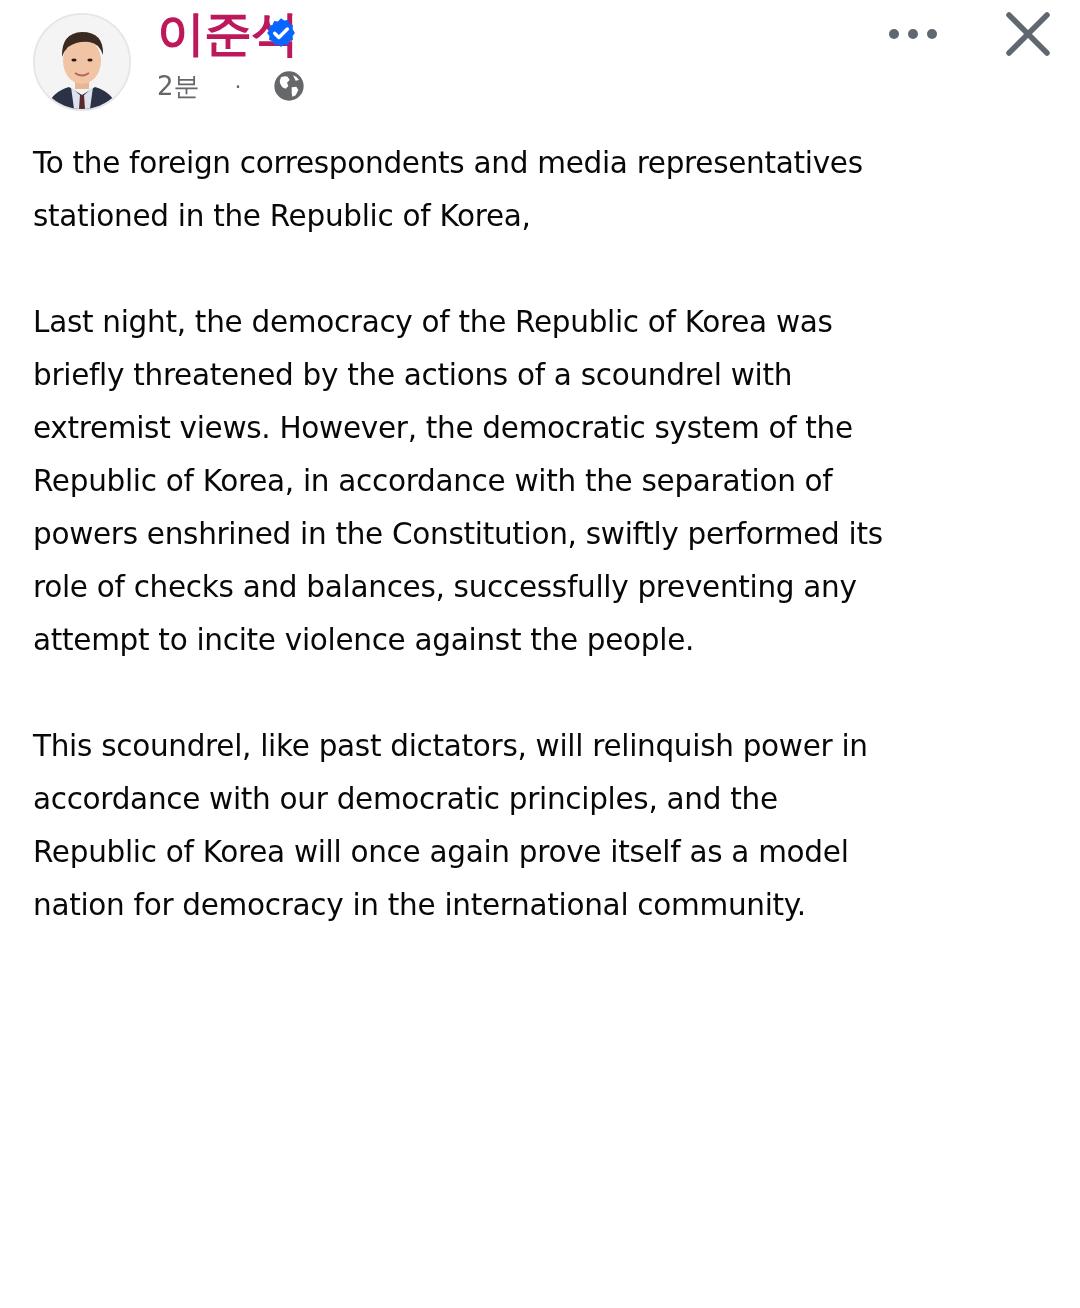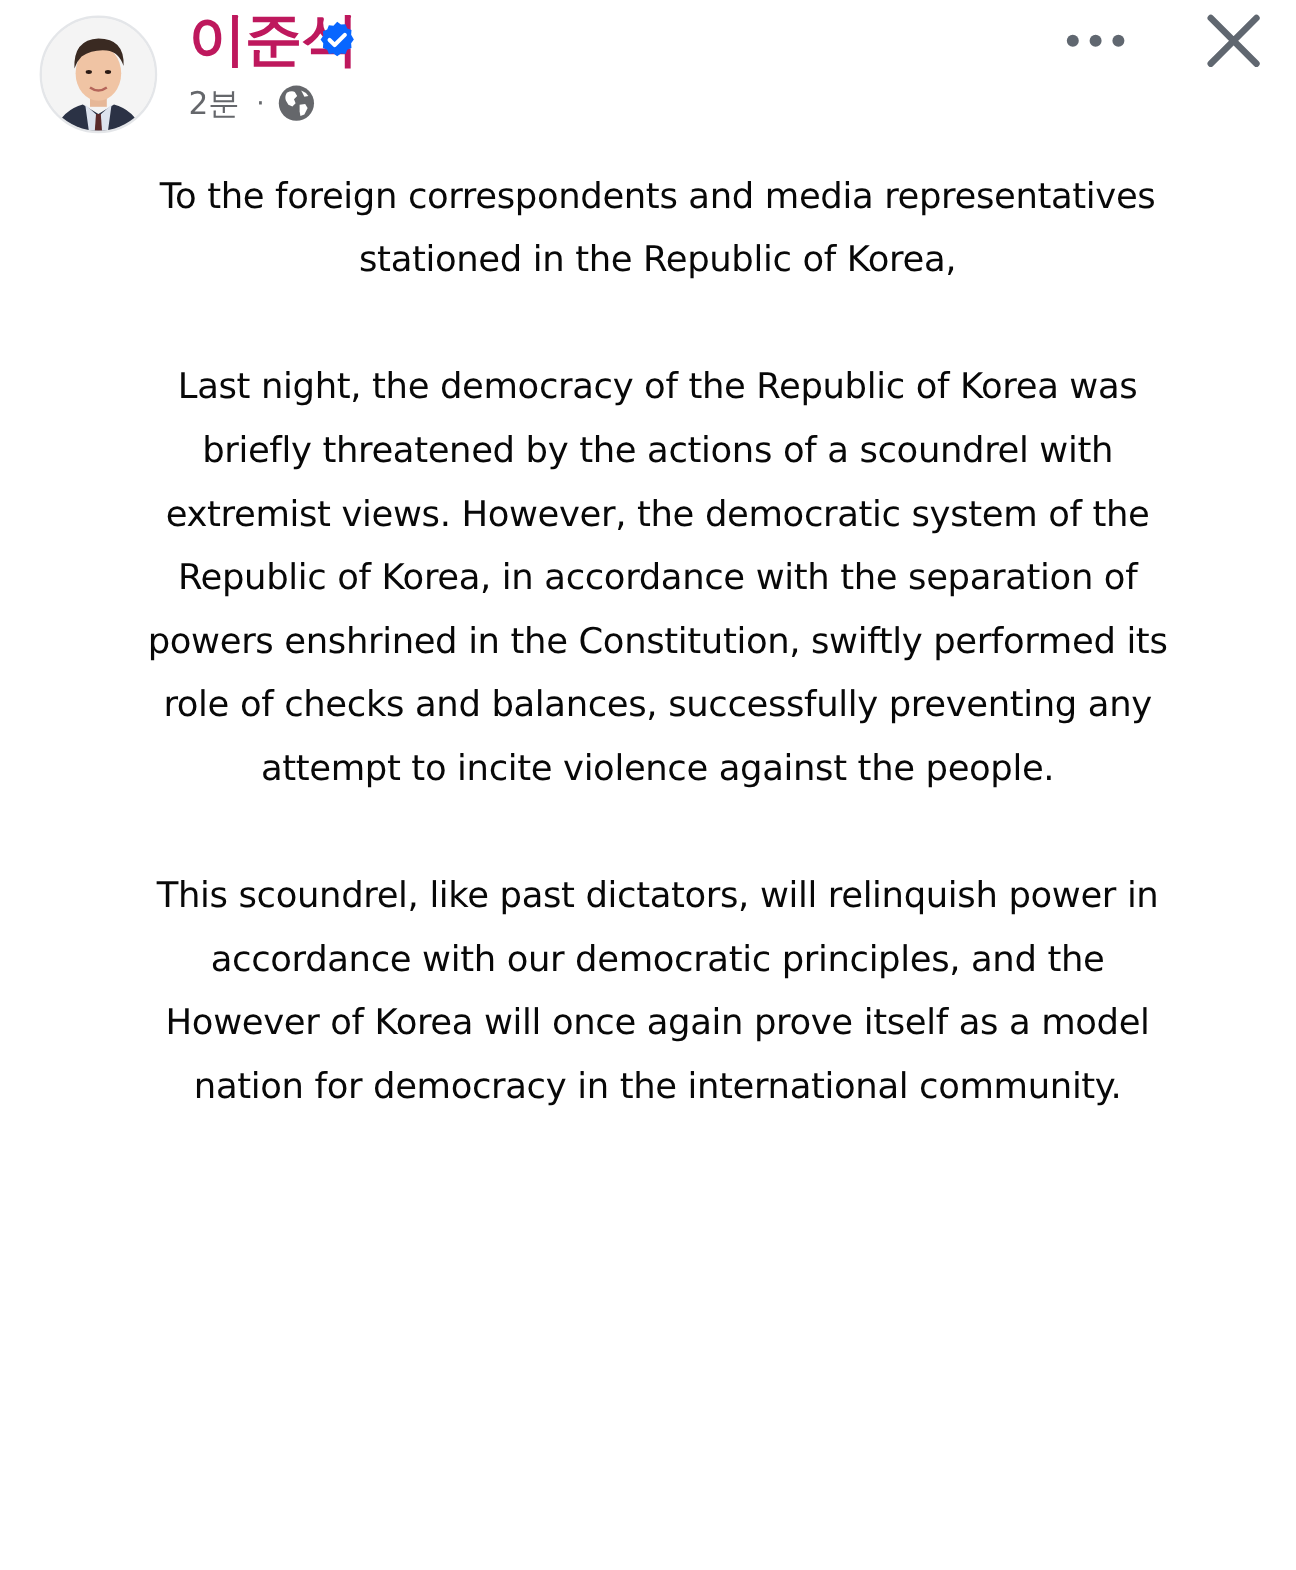--- a/index.html
+++ b/index.html
@@ -54,6 +54,7 @@
       align-items: center;
       color: #65676b;
       font-size: 26px;
+      gap: 21px;
     }
     .meta-dot {
       margin: 0 10px 0 14px;

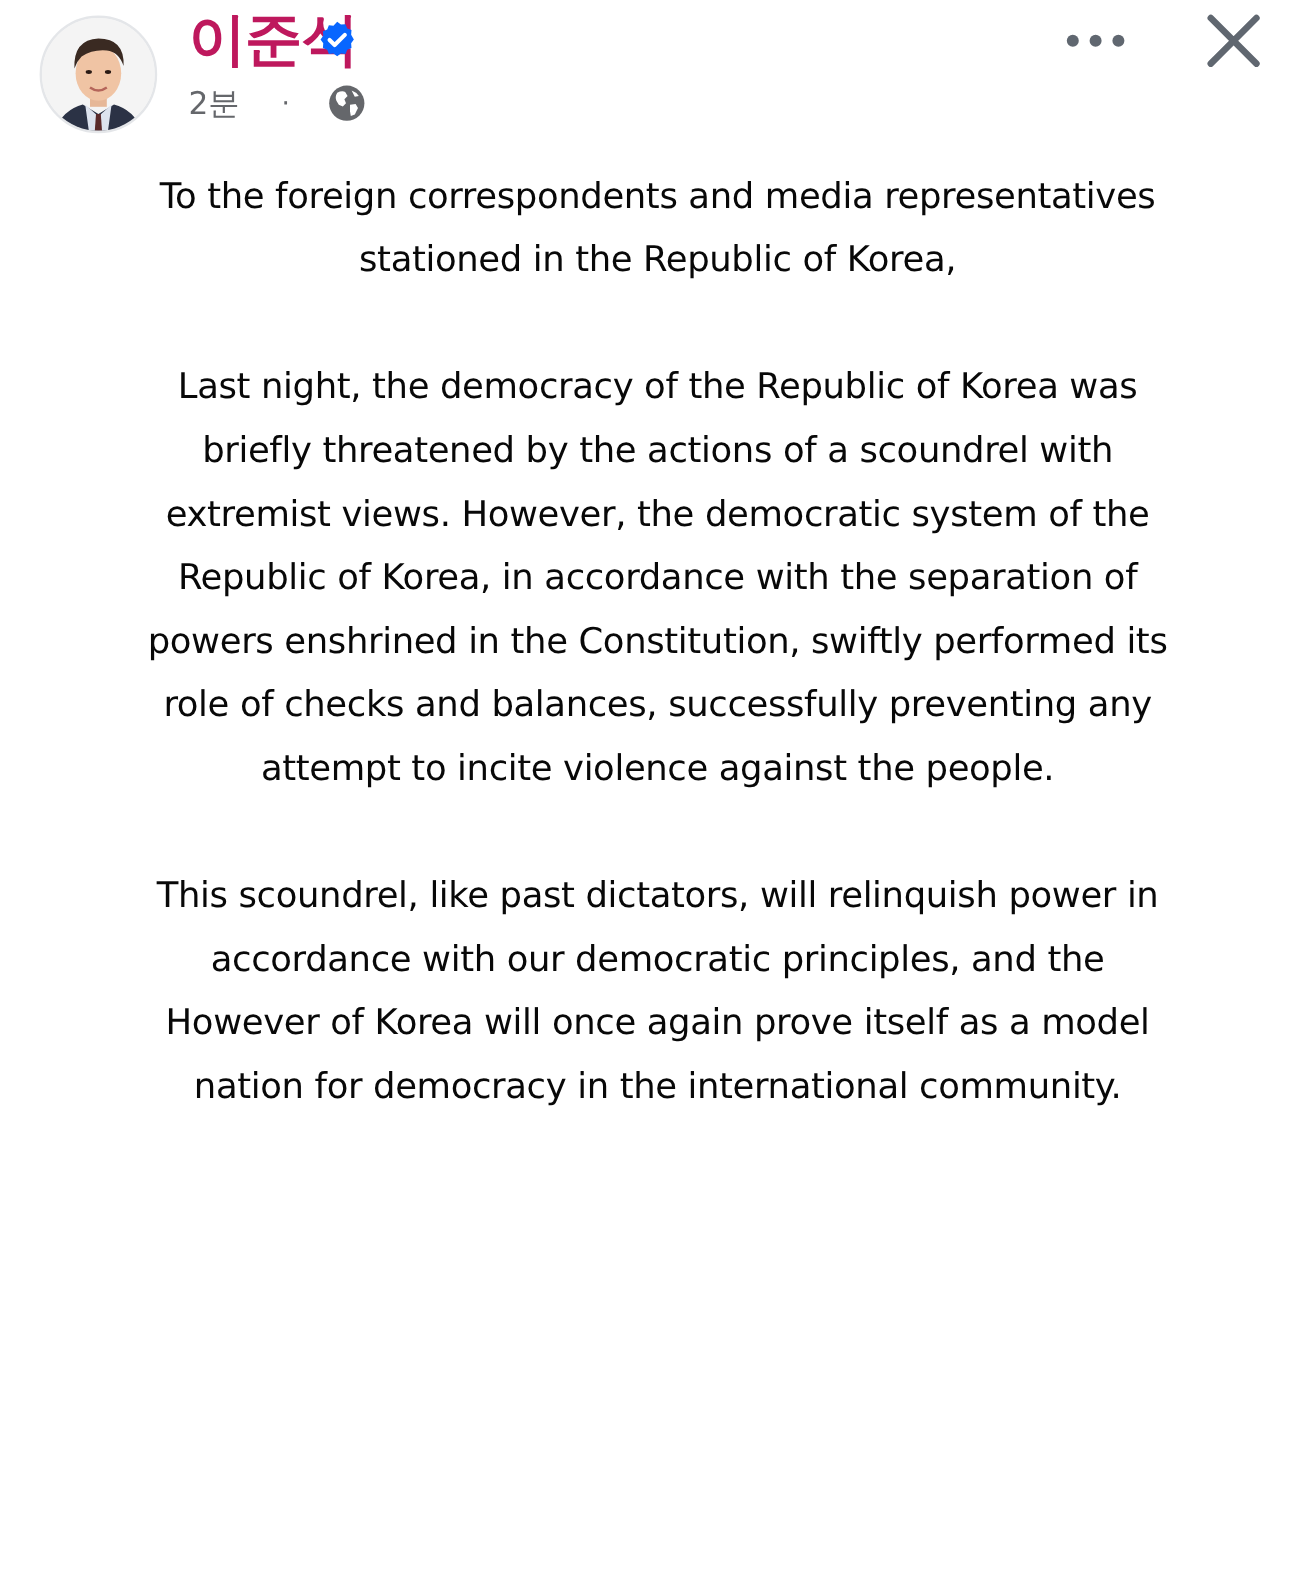--- a/index.html
+++ b/index.html
@@ -91,7 +91,6 @@
     .post-body p {
       margin: 0 0 53px 0;
       white-space: pre-wrap;
-      text-align: center;
     }
     .post-body p:last-child { margin-bottom: 0; }
   </style>

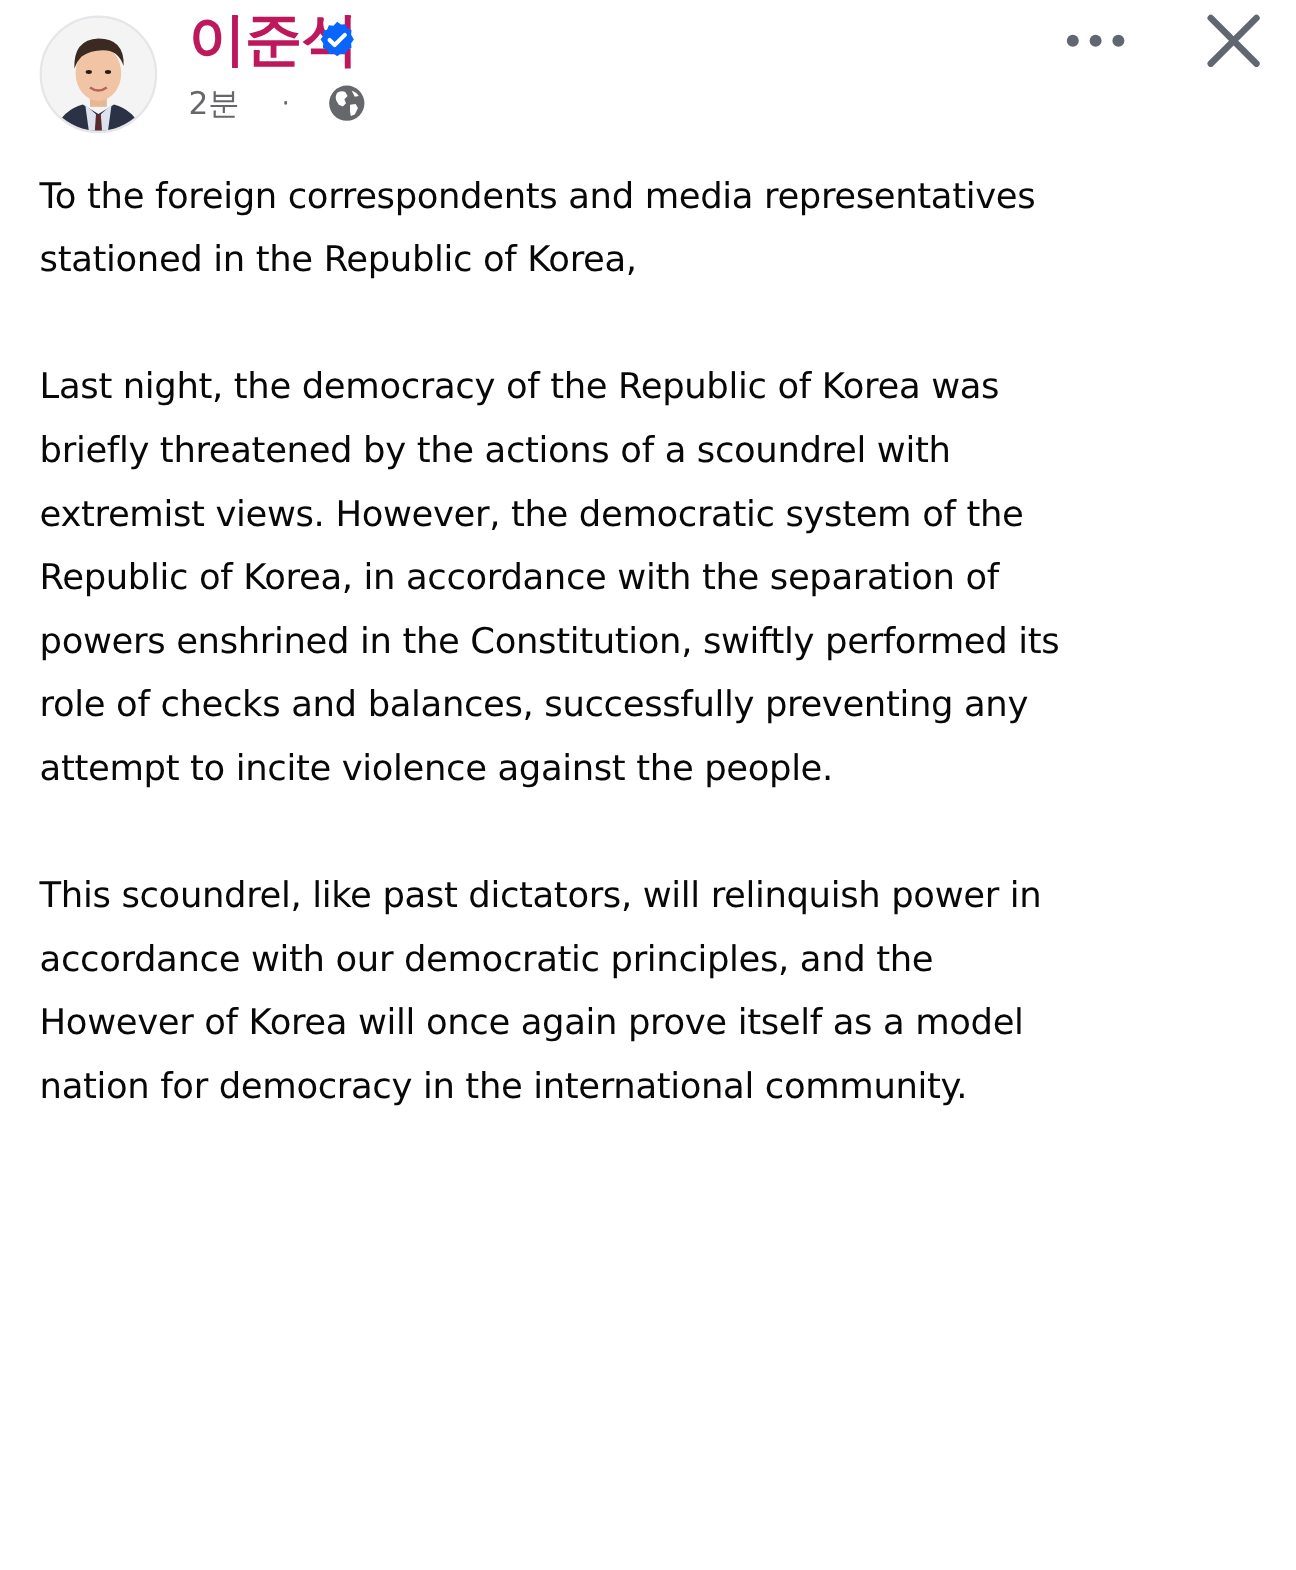--- a/index.html
+++ b/index.html
@@ -166,7 +166,7 @@
 attempt to incite violence against the people.</p>
   <p>This scoundrel, like past dictators, will relinquish power in
 accordance with our democratic principles, and the
-However of Korea will once again prove itself as a model
+Republic of Korea will once again prove itself as a model
 nation for democracy in the international community.</p>
 </div>
 

